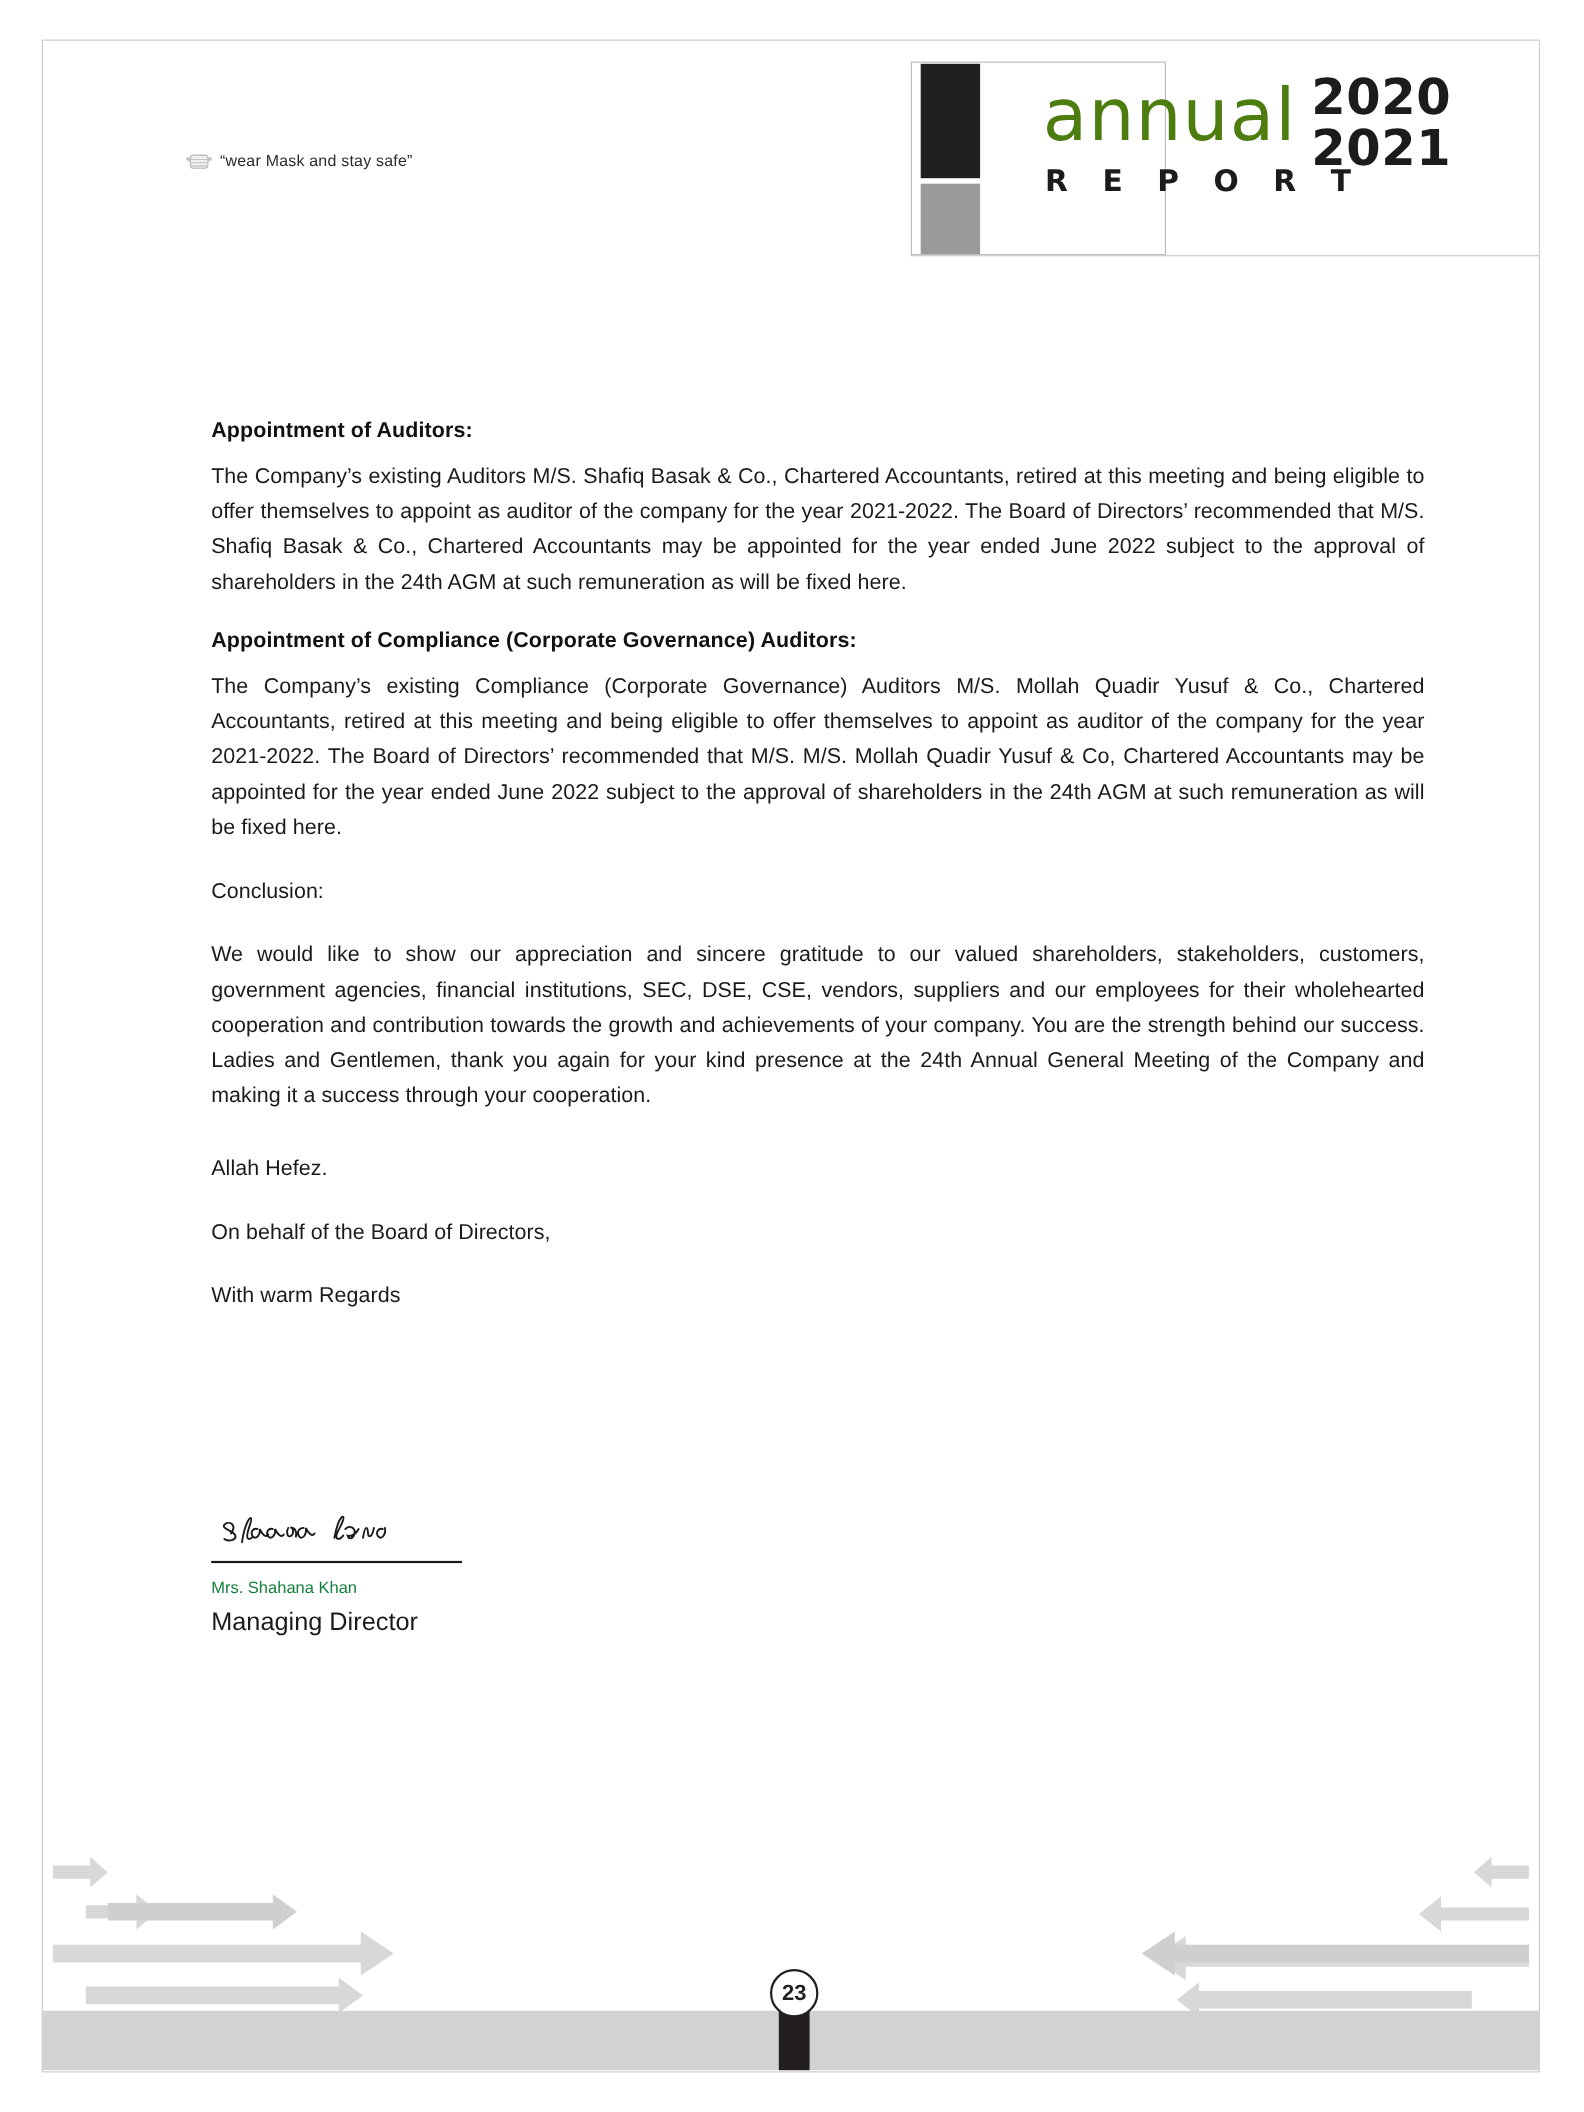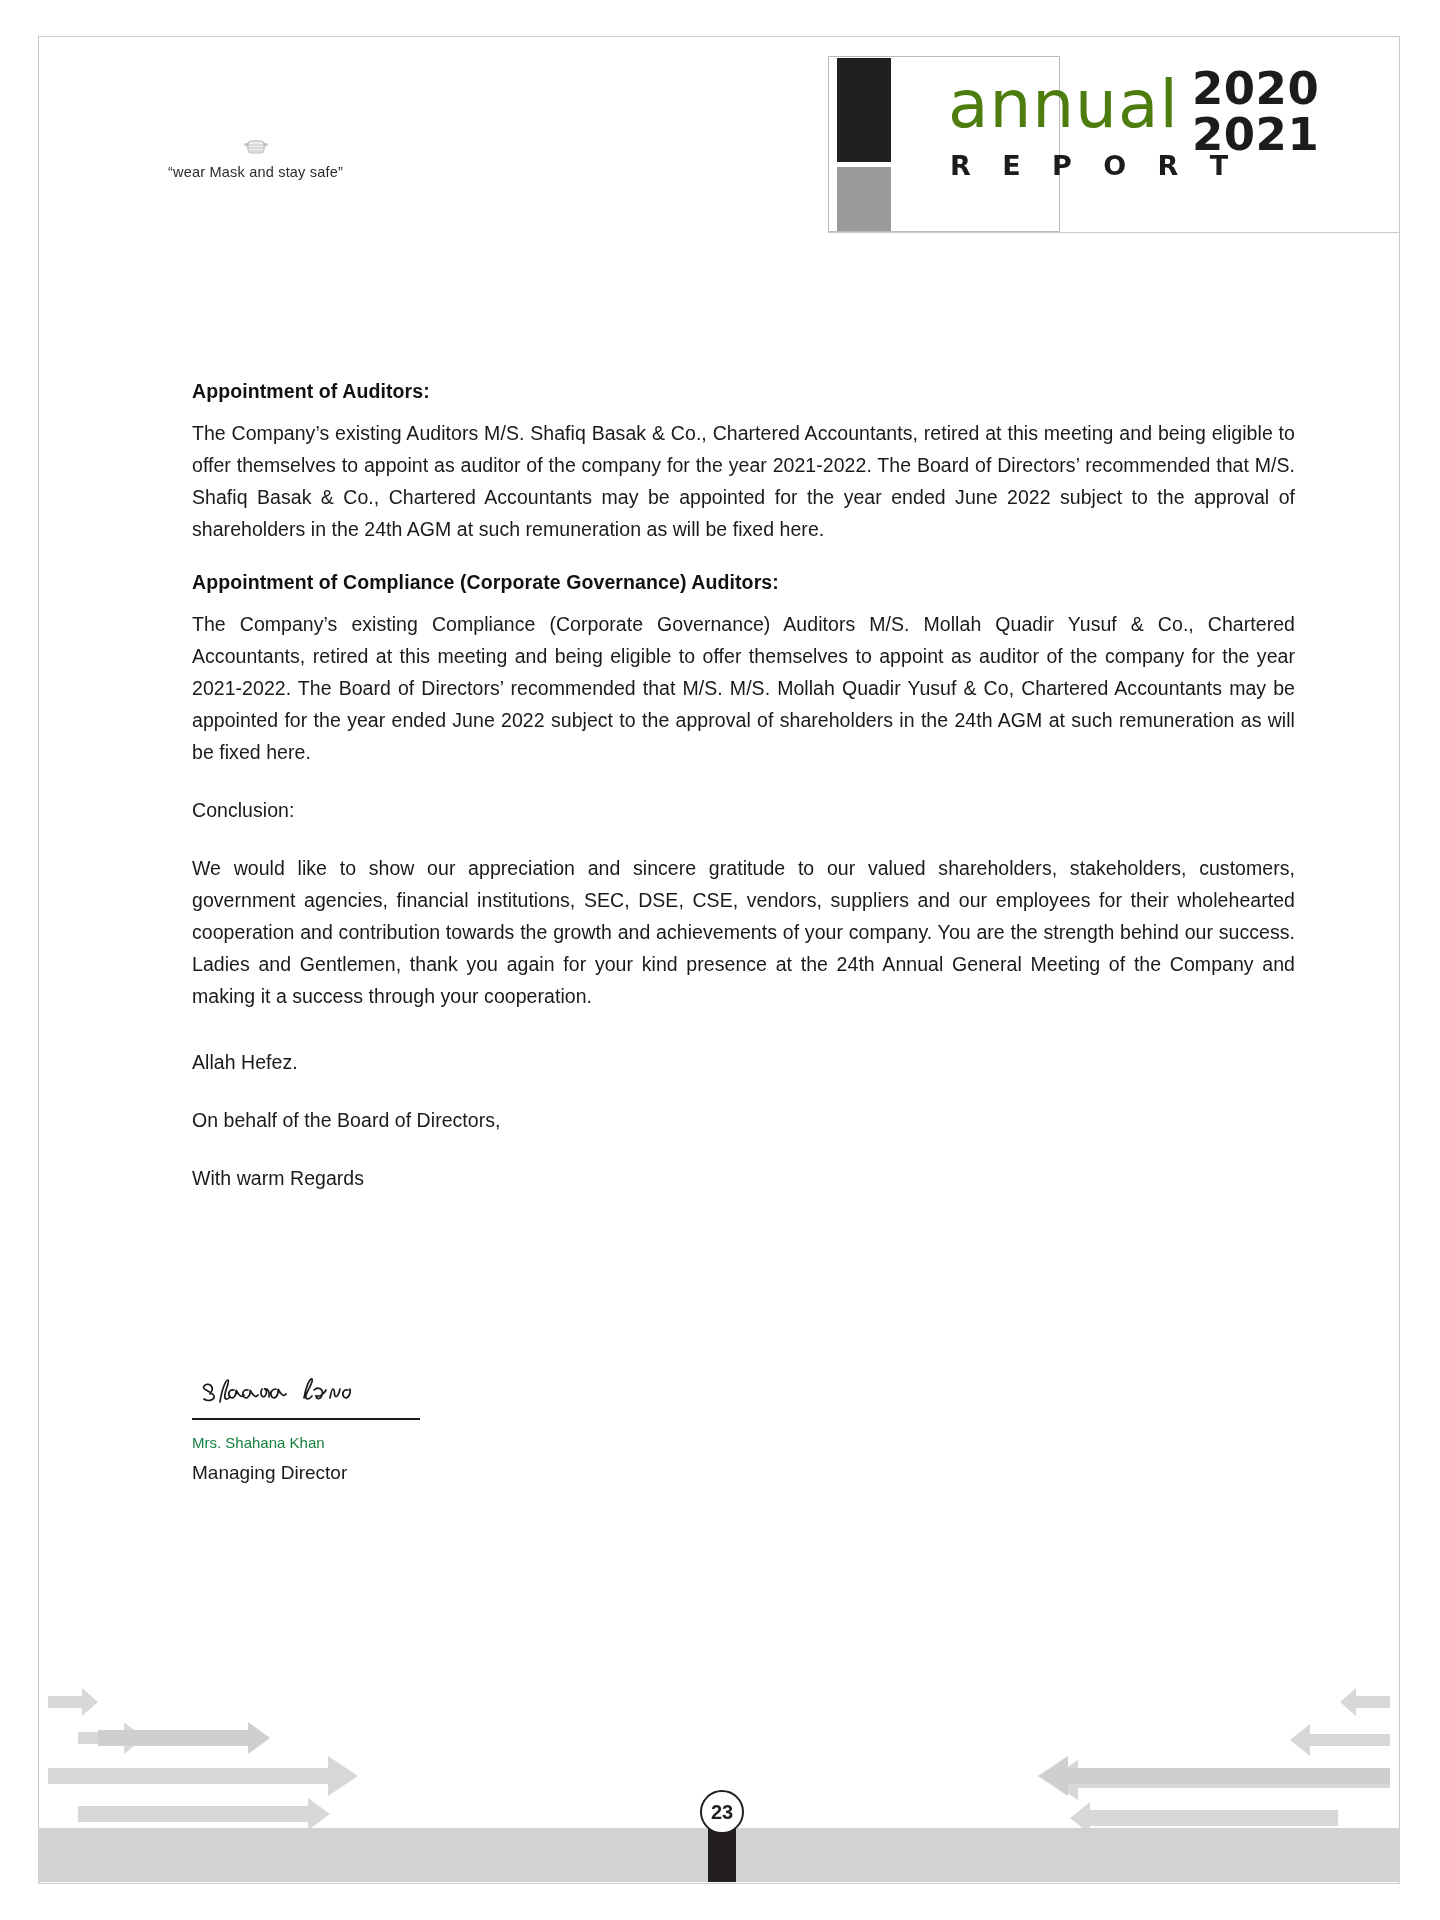--- a/index.html
+++ b/index.html
@@ -42,7 +42,6 @@
     display: flex;
     align-items: center;
     gap: 6px;
-    flex-direction: column;
   }
   .mask-icon {
     width: 26px;

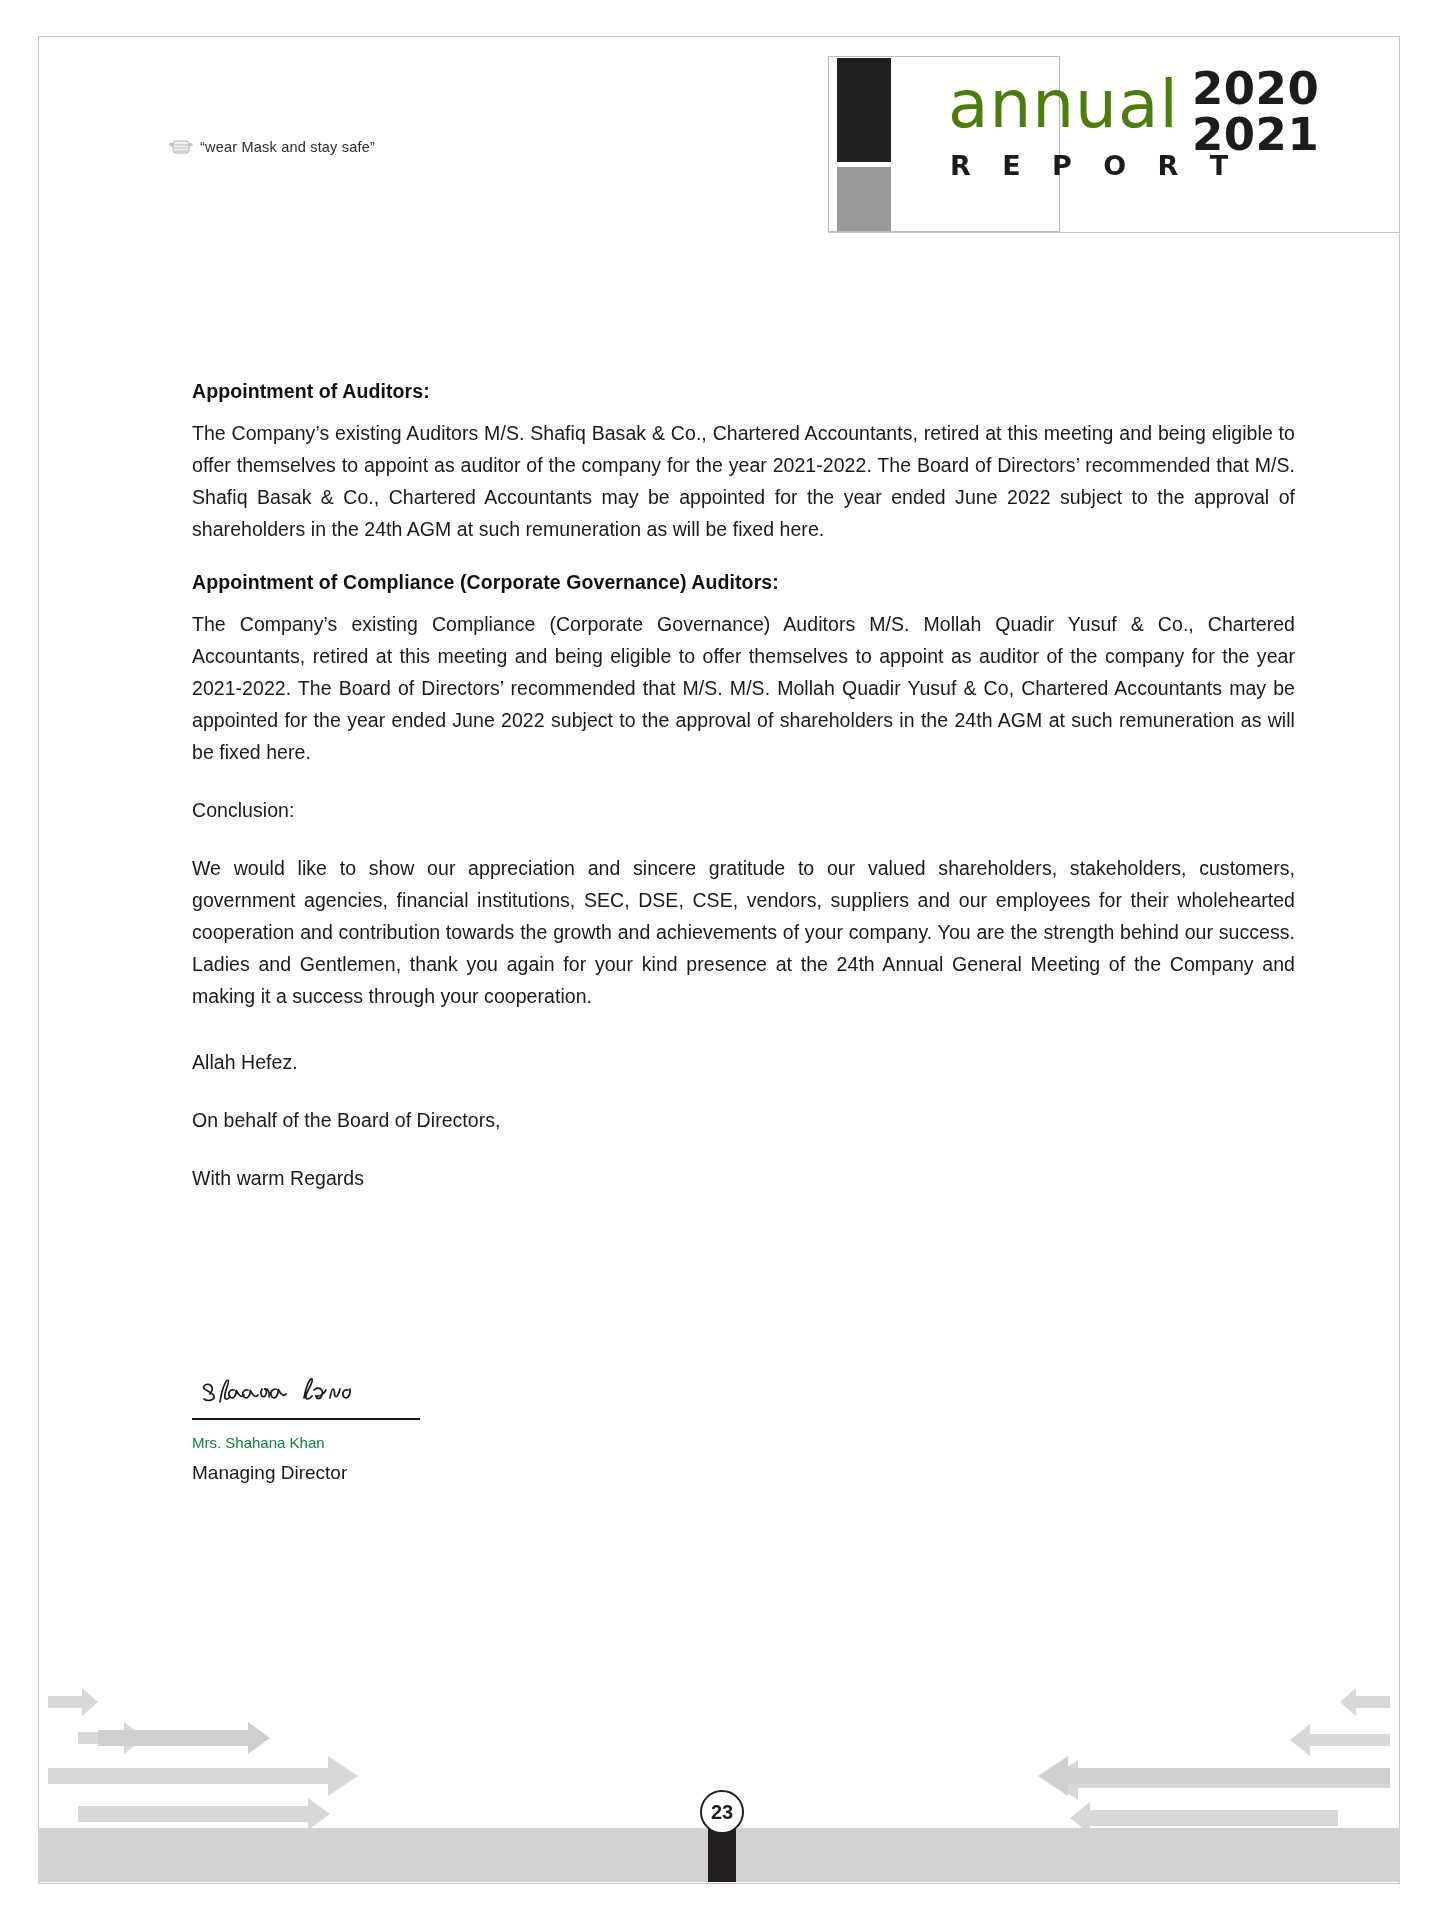--- a/index.html
+++ b/index.html
@@ -190,7 +190,7 @@
     color: #15803d;
   }
   .sig-title {
-    font-size: 19px;
+    font-size: 23px;
     line-height: 30px;
     color: #1a1a1a;
   }

